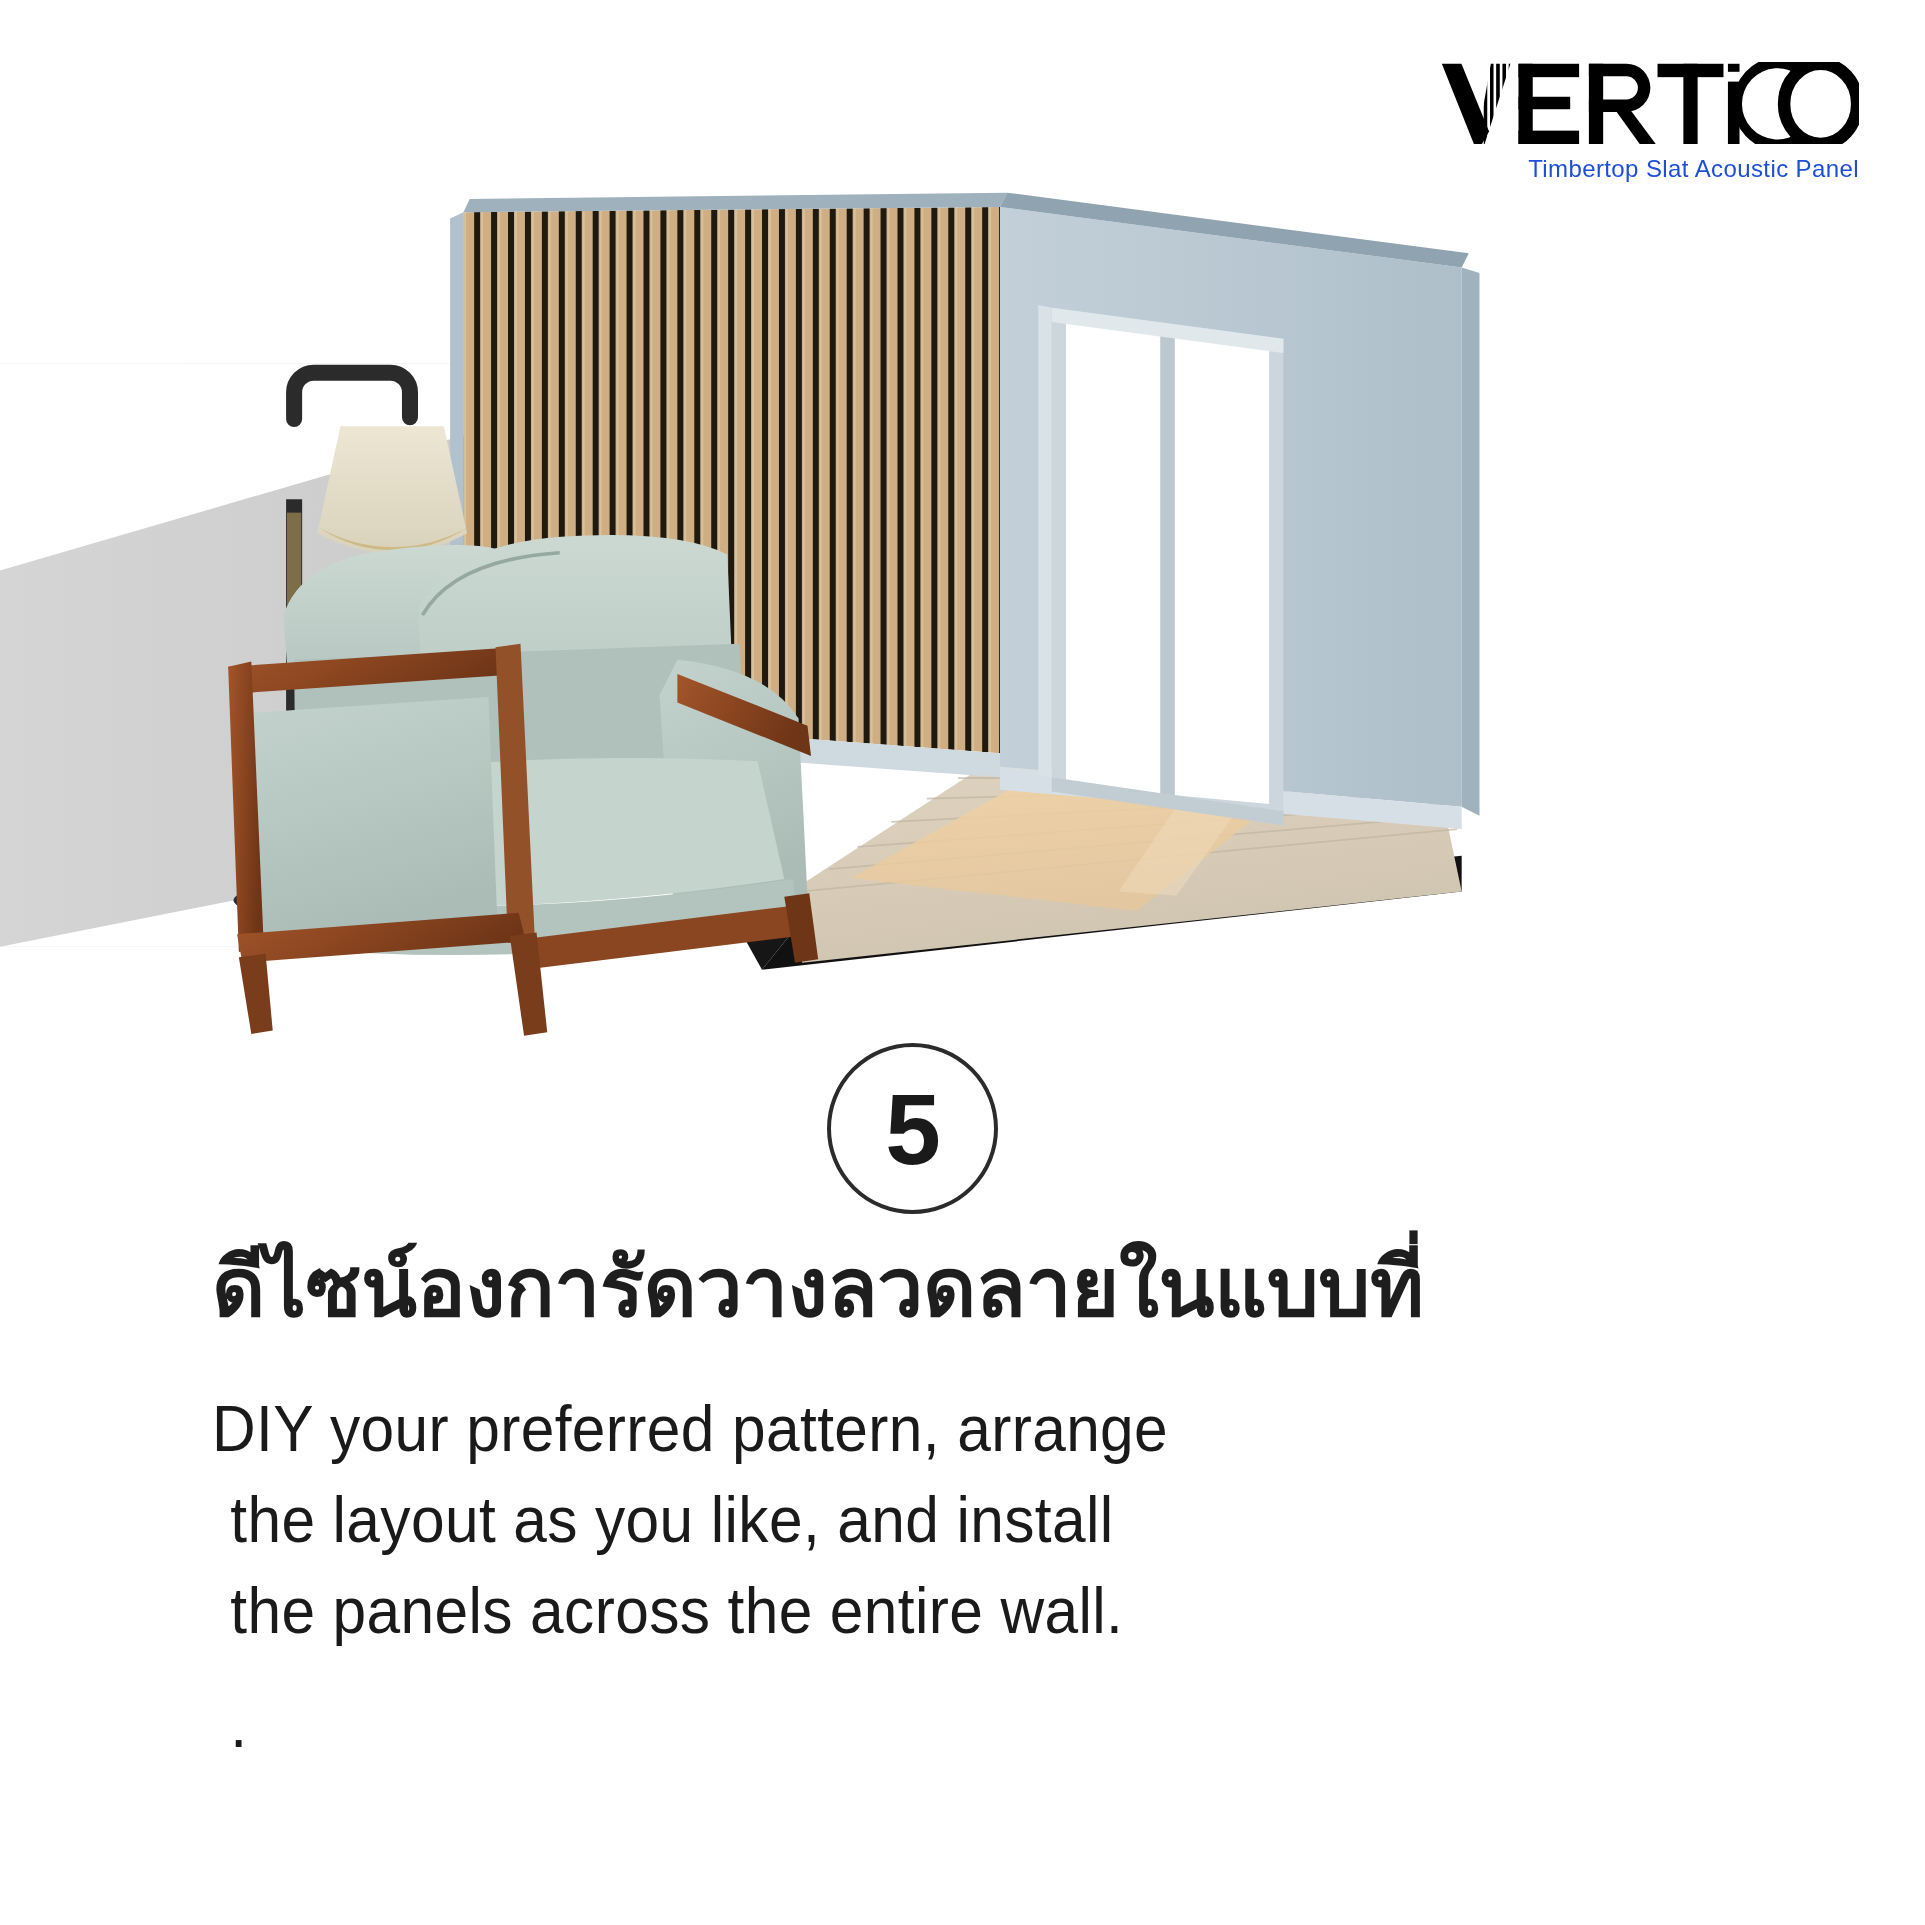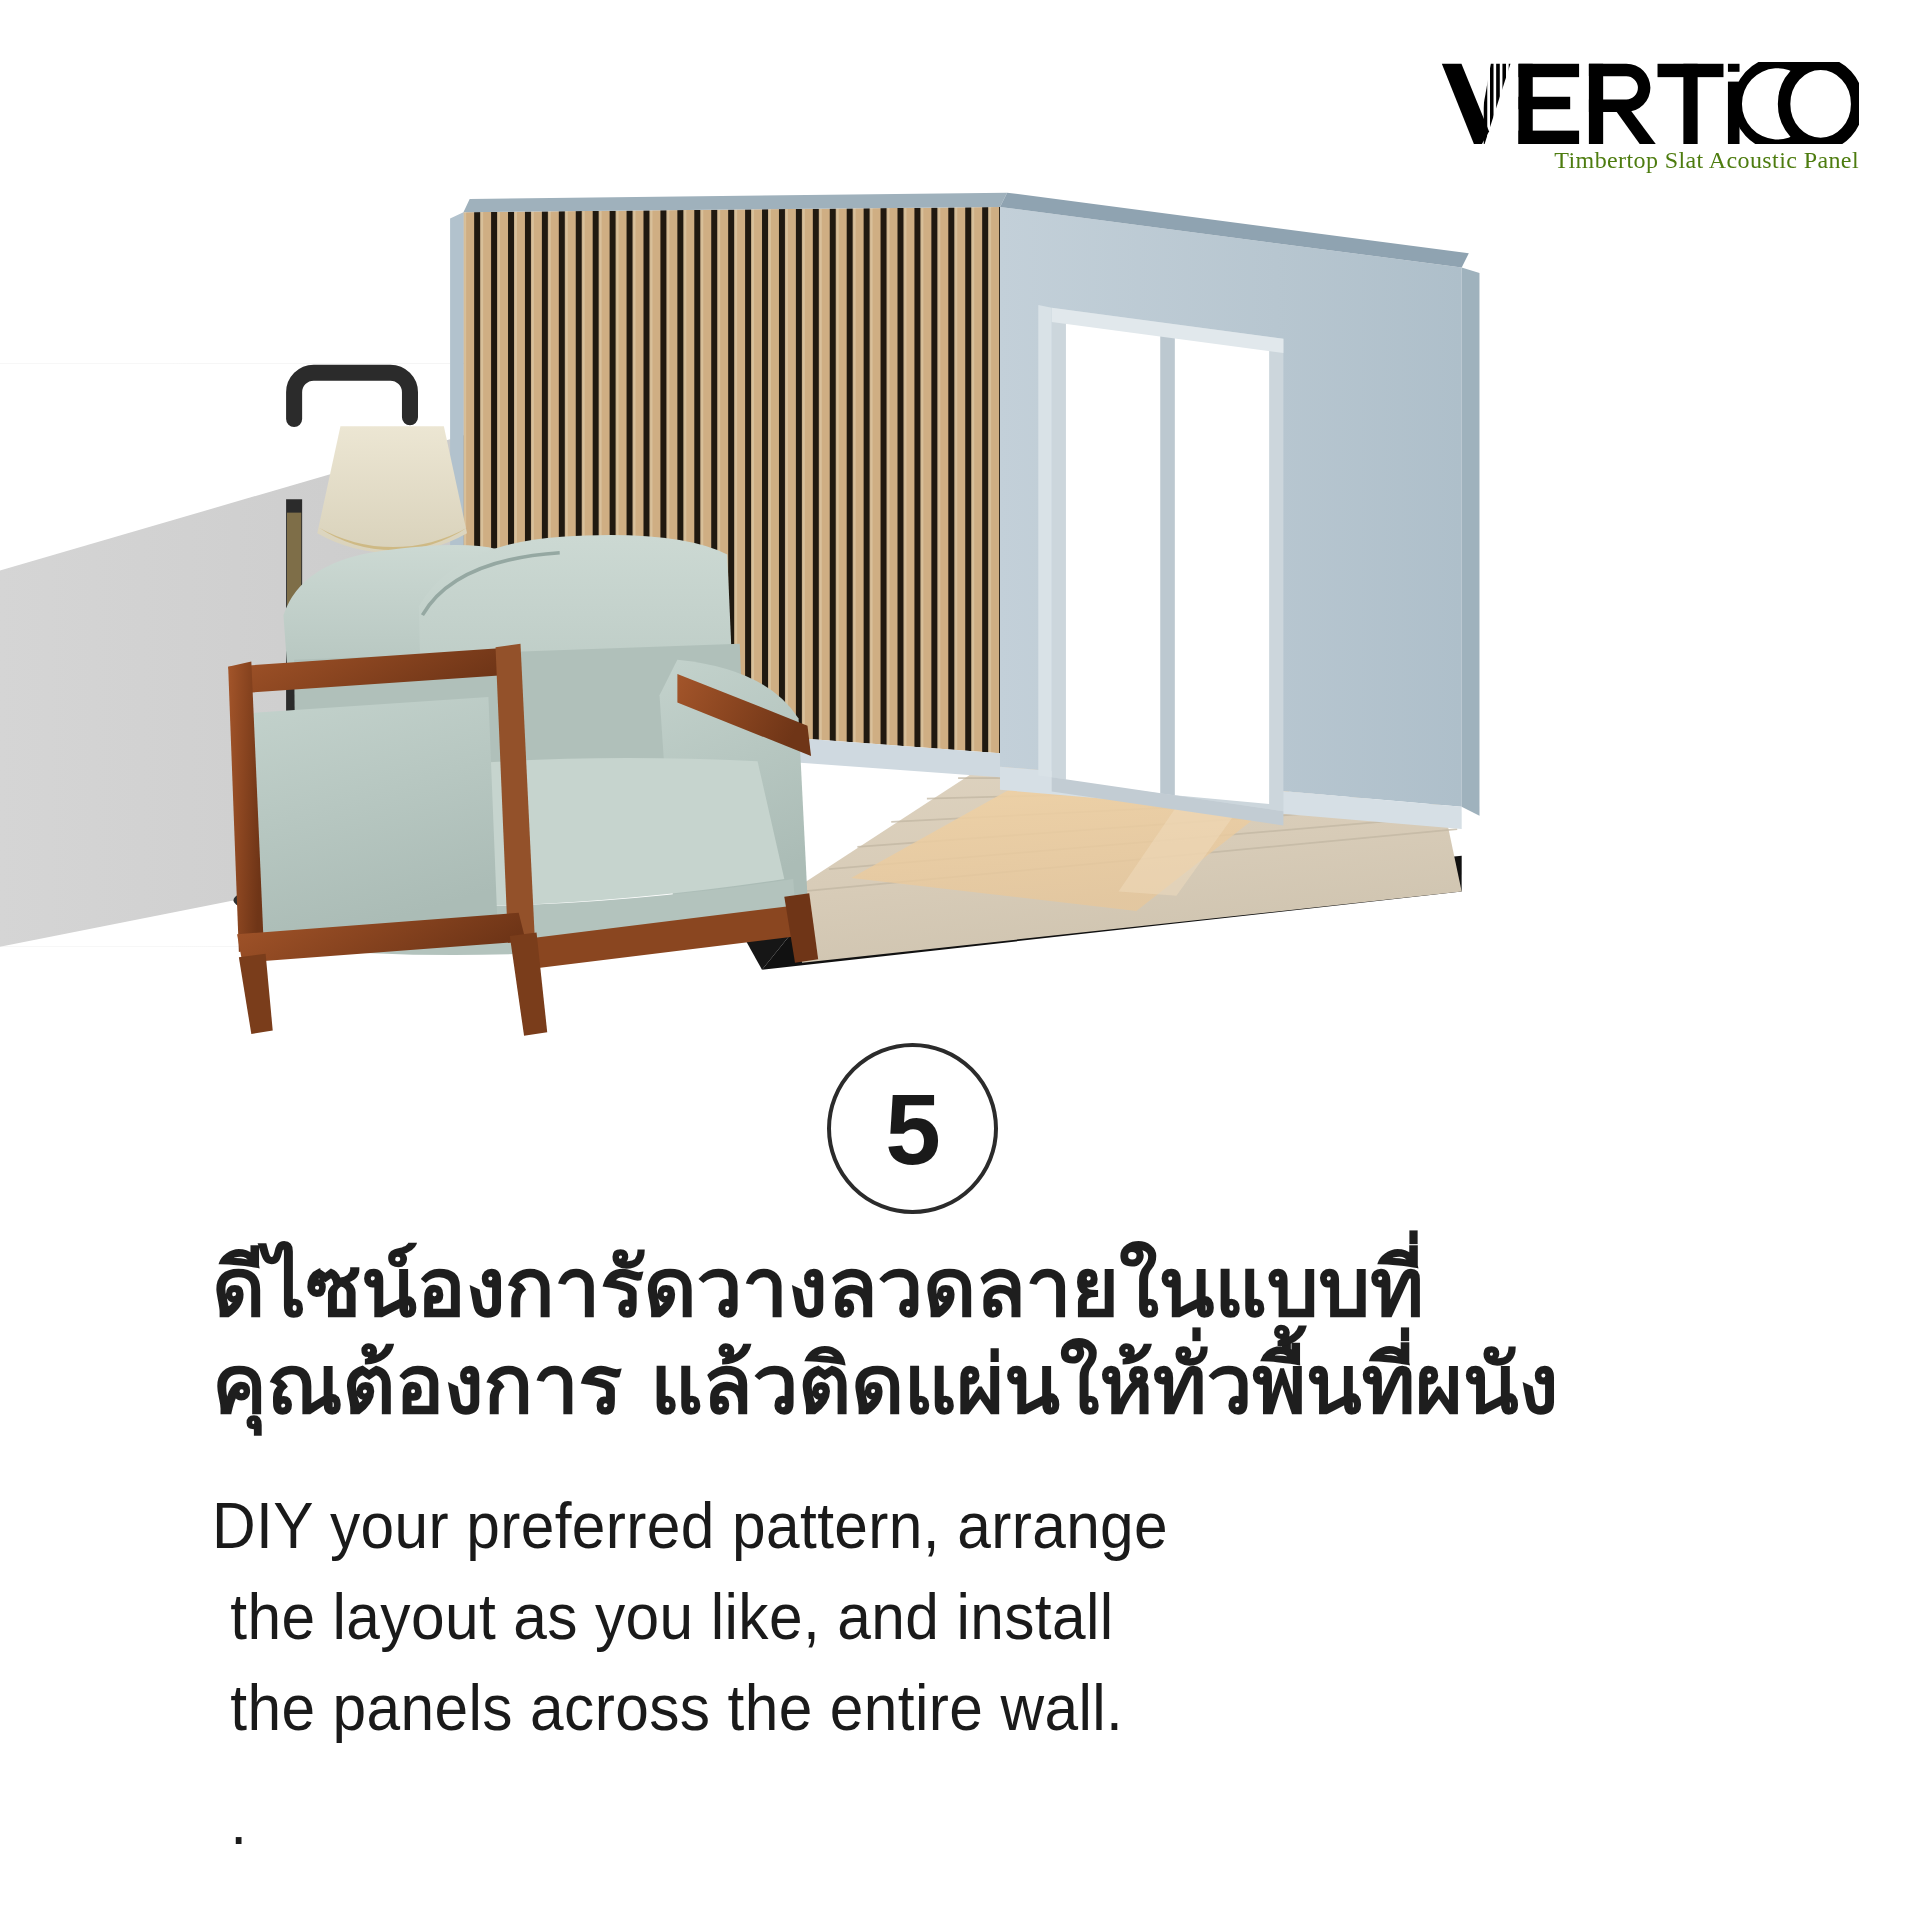--- a/index.html
+++ b/index.html
@@ -12,7 +12,7 @@
   .logo-block { position:absolute; top:62px; right:67px; text-align:right; }
   .logo-word { display:flex; align-items:flex-end; justify-content:flex-end; height:82px; }
   .logo-word svg { display:block; }
-  .logo-tag { font-size:24px; letter-spacing:0.4px; color:#4d7c0f; margin-top:3px; font-family:Liberation Serif, serif; }
+  .logo-tag { font-size:24px; letter-spacing:0.4px; color:#1d4ed8; margin-top:11px; font-family:Liberation Sans, sans-serif; }
 
   
   .scene { position:absolute; left:0; top:0; width:1926px; height:1052px; }

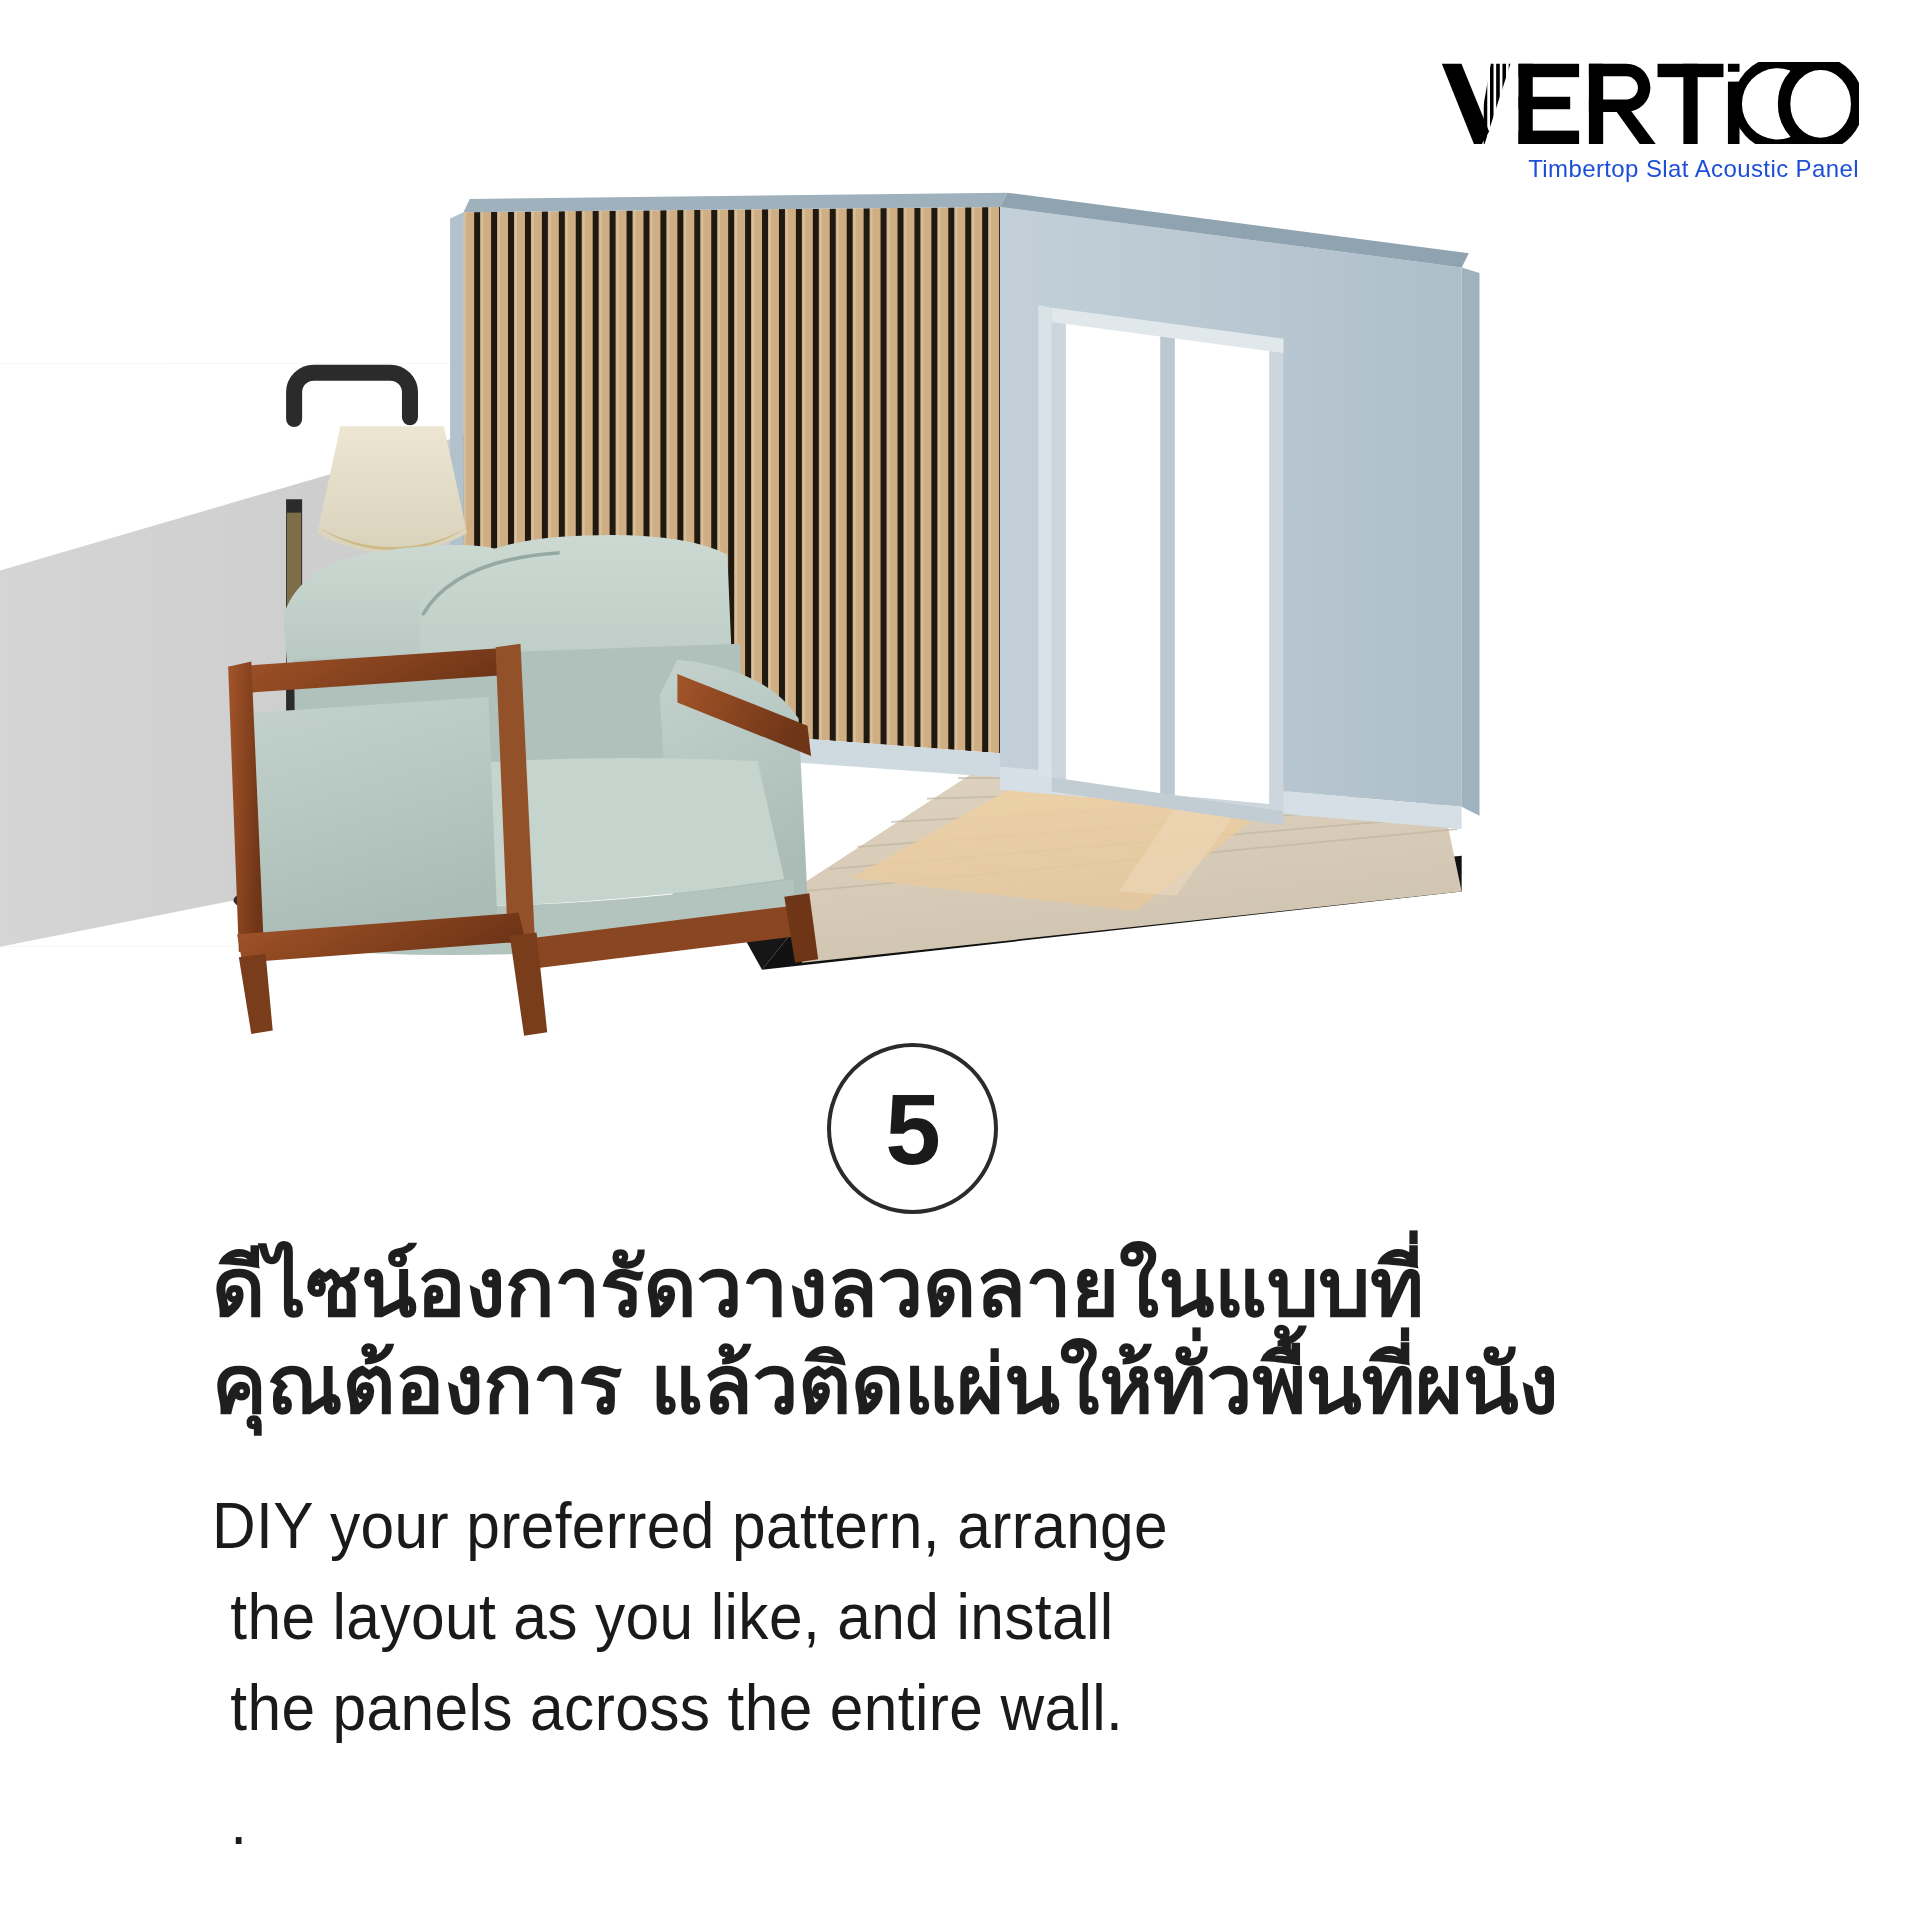--- a/index.html
+++ b/index.html
@@ -223,7 +223,6 @@
   <div class="copy">
     <div class="thai-head">
       <div>ดีไซน์องการัดวางลวดลายในแบบที่</div>
-      <div>คุณต้องการ แล้วติดแผ่นให้ทั่วพื้นที่ผนัง</div>
     </div>
     <div class="eng-body">
       <div class="eng-line">DIY your preferred pattern, arrange</div>

